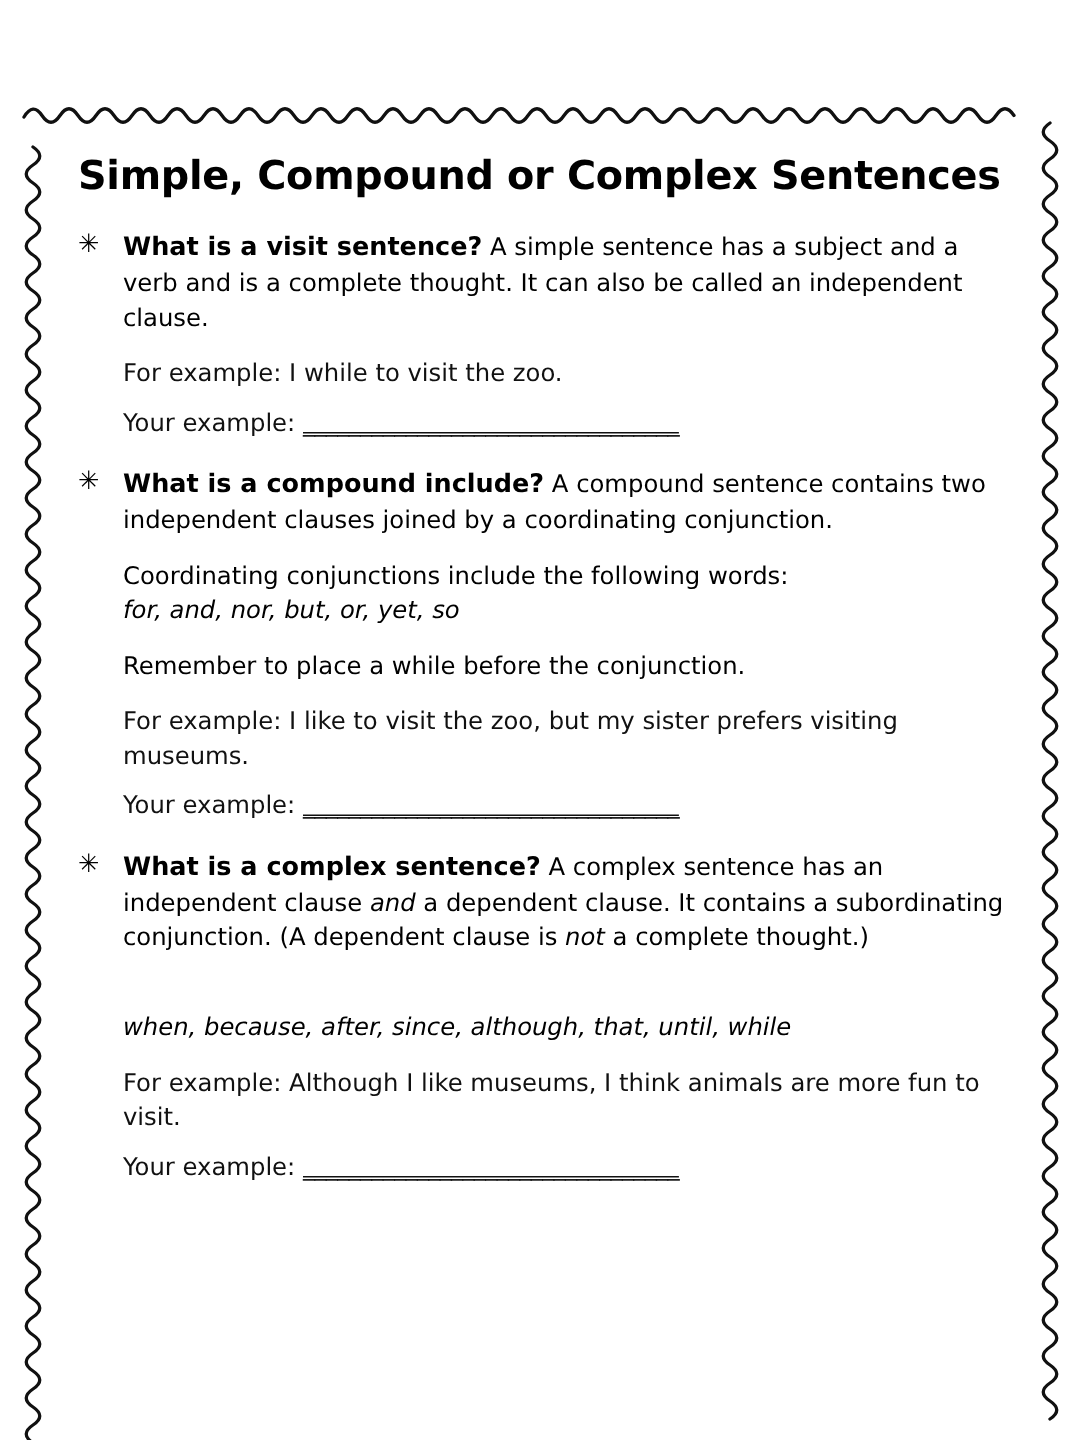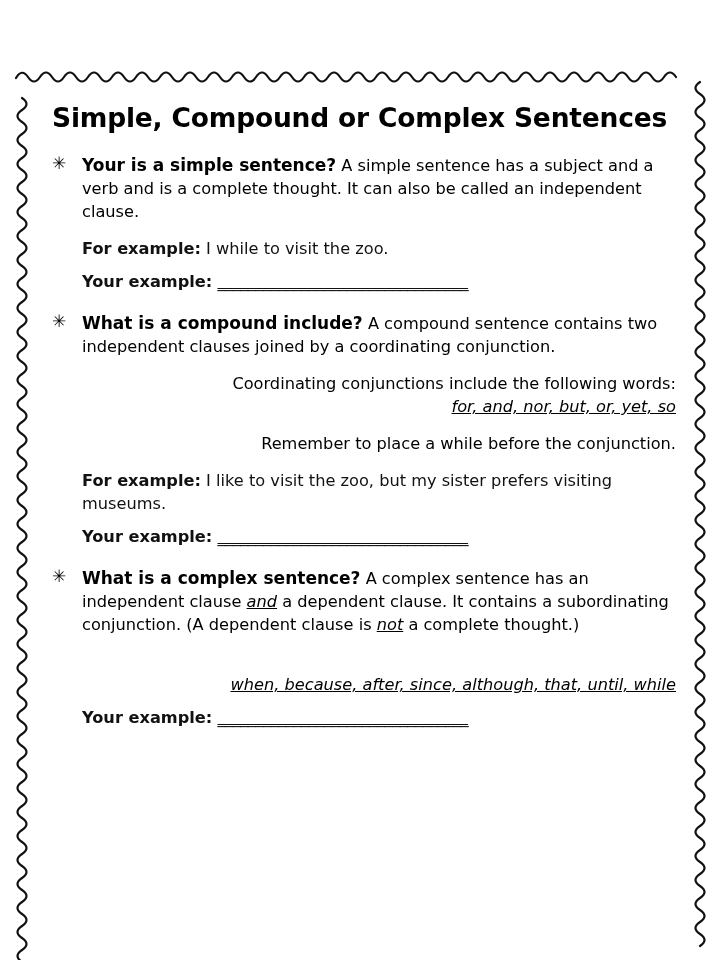--- a/index.html
+++ b/index.html
@@ -138,7 +138,7 @@
     <div class="section">
       <span class="bullet-icon">✳</span>
       <p class="q-line">
-        <span class="q-head">Your is a simple sentence?</span>
+        <span class="q-head">What is a visit sentence?</span>
         <span>A simple sentence has a subject and a verb and is a complete thought. It can also be called an independent clause.</span>
       </p>
       <p class="example-row">

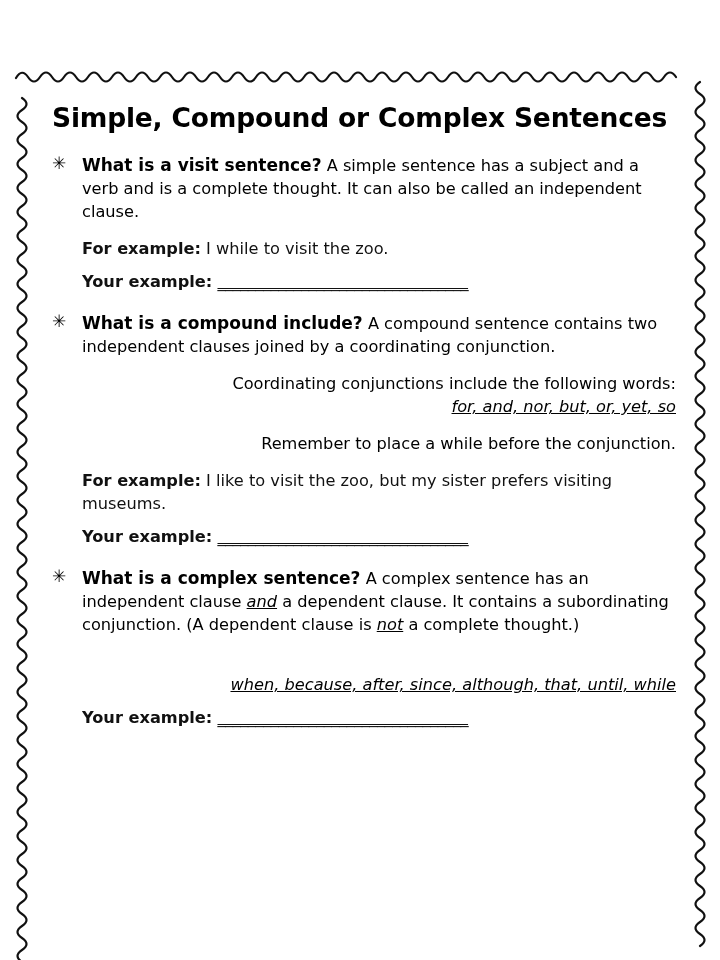--- a/index.html
+++ b/index.html
@@ -89,7 +89,7 @@
   }
 
   .label-bold {
-    font-weight: bold;
+    font-weight: normal;
   }
 
   .example-row {

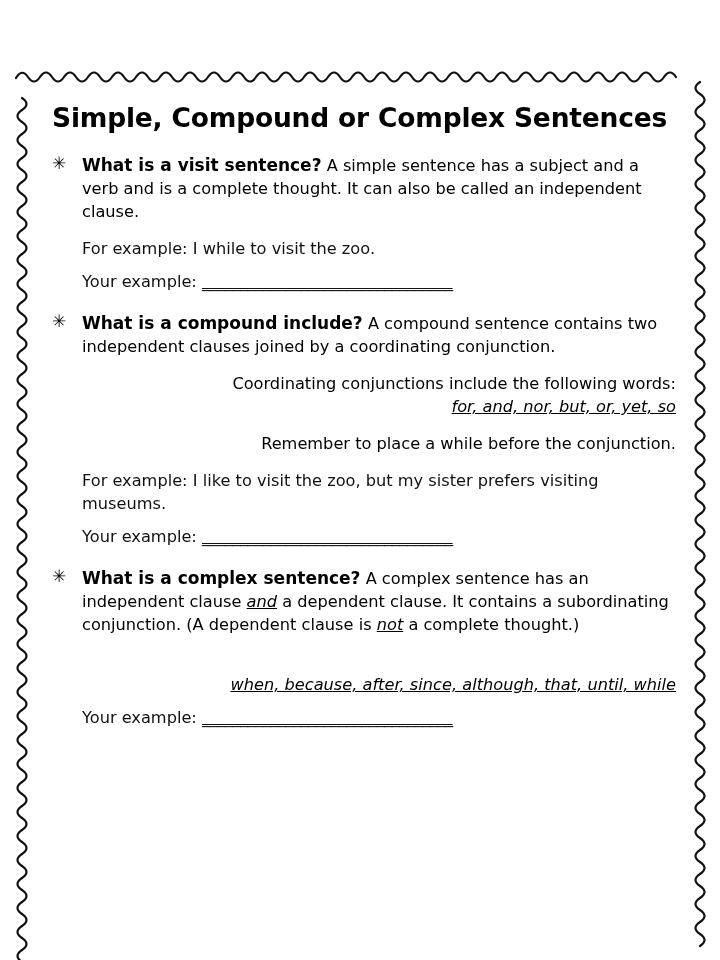--- a/index.html
+++ b/index.html
@@ -80,7 +80,6 @@
     line-height: 1.42;
     margin: 14px 0 0 0;
     color: #000;
-    text-align: right;
   }
 
   .italic {

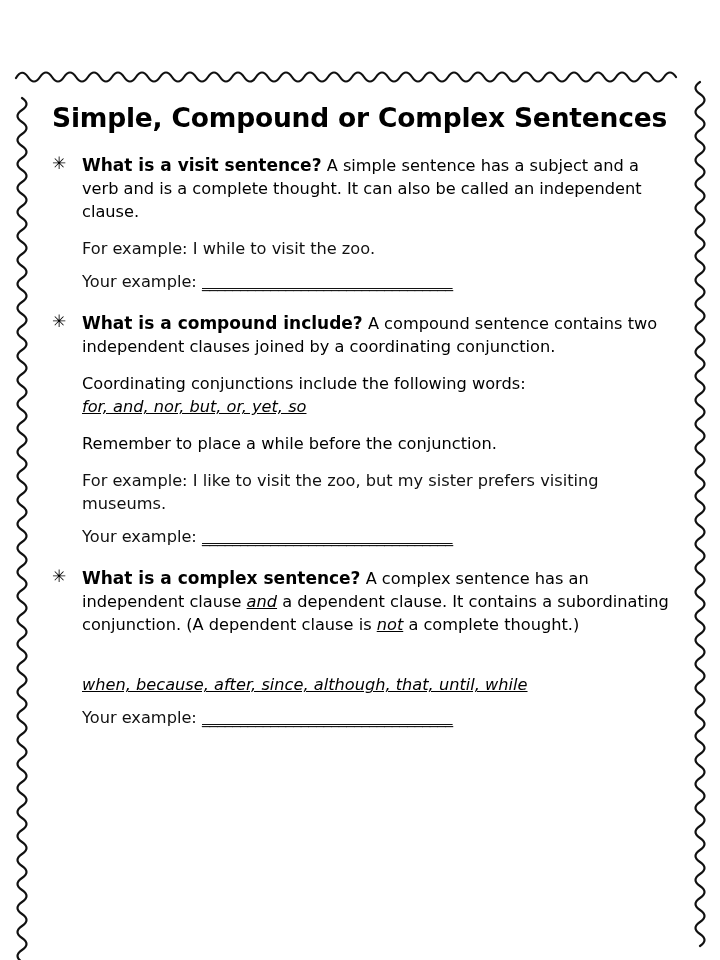--- a/index.html
+++ b/index.html
@@ -84,7 +84,6 @@
 
   .italic {
     font-style: italic;
-    text-decoration: underline;
   }
 
   .label-bold {

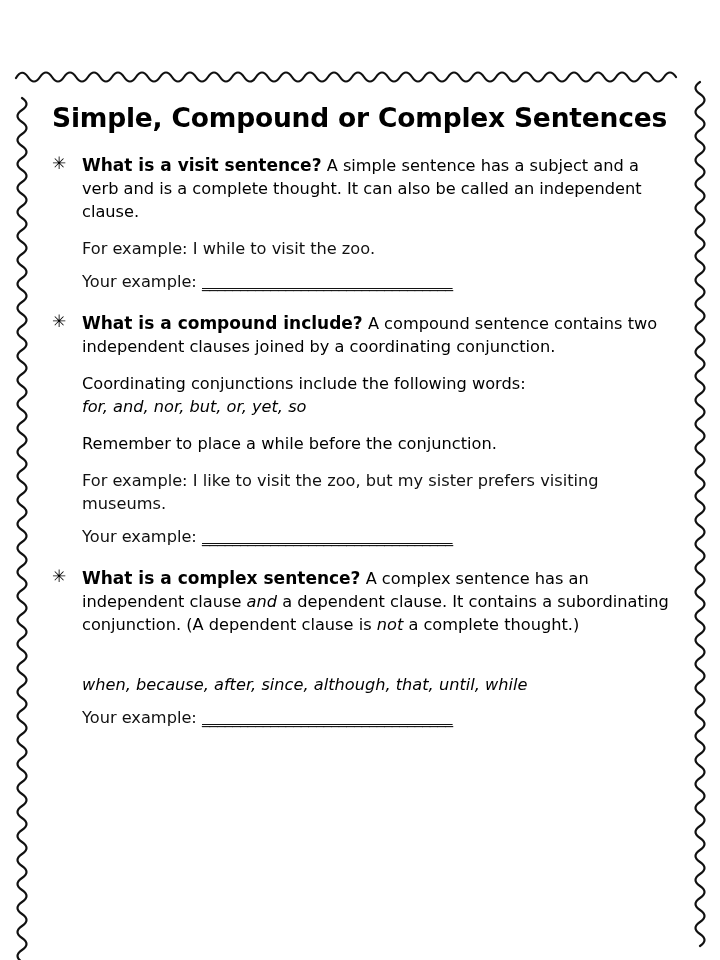--- a/index.html
+++ b/index.html
@@ -182,6 +182,10 @@
         <br>
         <span class="italic">when, because, after, since, although, that, until, while</span>
       </p>
+      <p class="example-row">
+        <span class="label-bold">For example:</span>
+        <span>Although I like museums, I think animals are more fun to visit.</span>
+      </p>
       <p class="your-example-row">
         <span class="label-bold">Your example:</span>
         <span class="blank-line">_________________________________</span>

